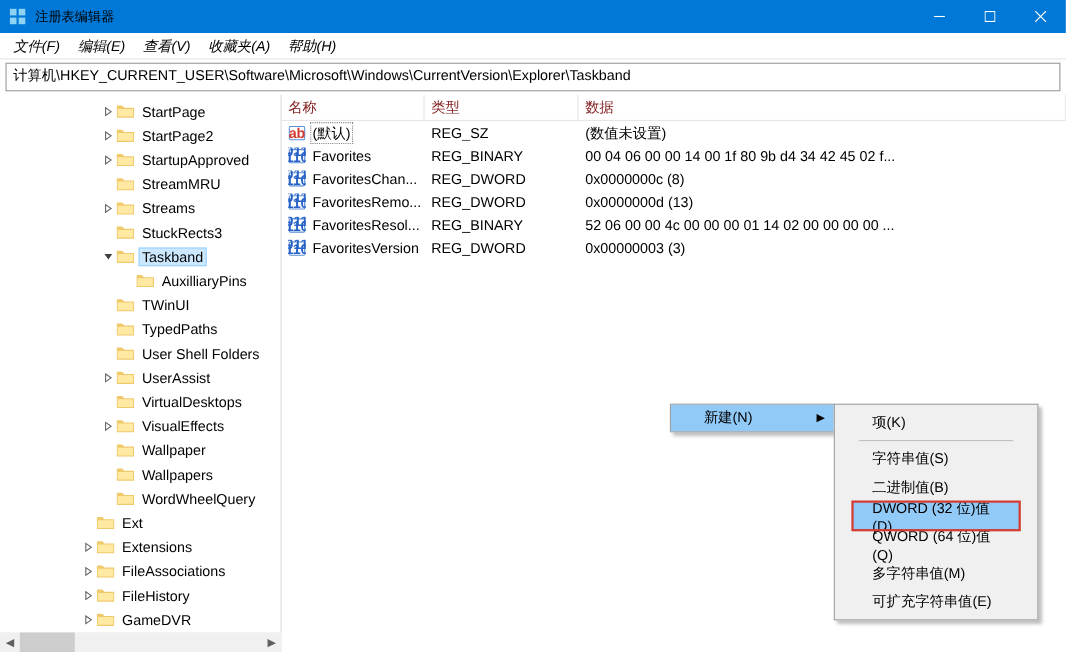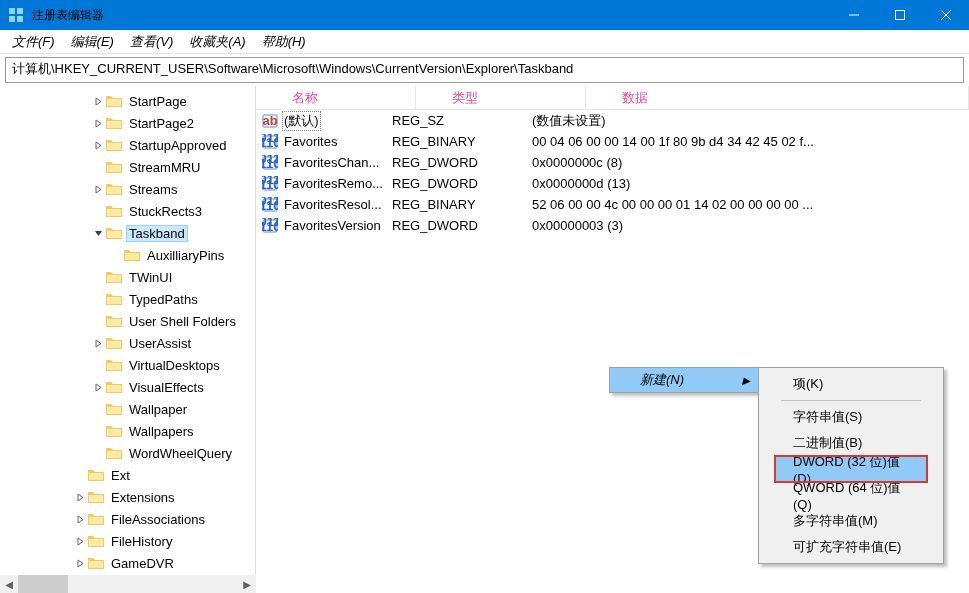--- a/index.html
+++ b/index.html
@@ -29,7 +29,7 @@
 
 .list-panel { flex: 1; position: relative; overflow: hidden; }
 .list-header { display: flex; height: 24px; border-bottom: 1px solid #e5e5e5; }
-.list-header .col { padding: 3px 6px; border-right: 1px solid #e5e5e5; font-size: 13px; color: #ec4899; margin-left: 30px; }
+.list-header .col { padding: 3px 6px; border-right: 1px solid #e5e5e5; font-size: 13px; color: #7f1d1d; }
 .col-name { width: 130px; }
 .col-type { width: 140px; }
 .col-data { flex: 1; }

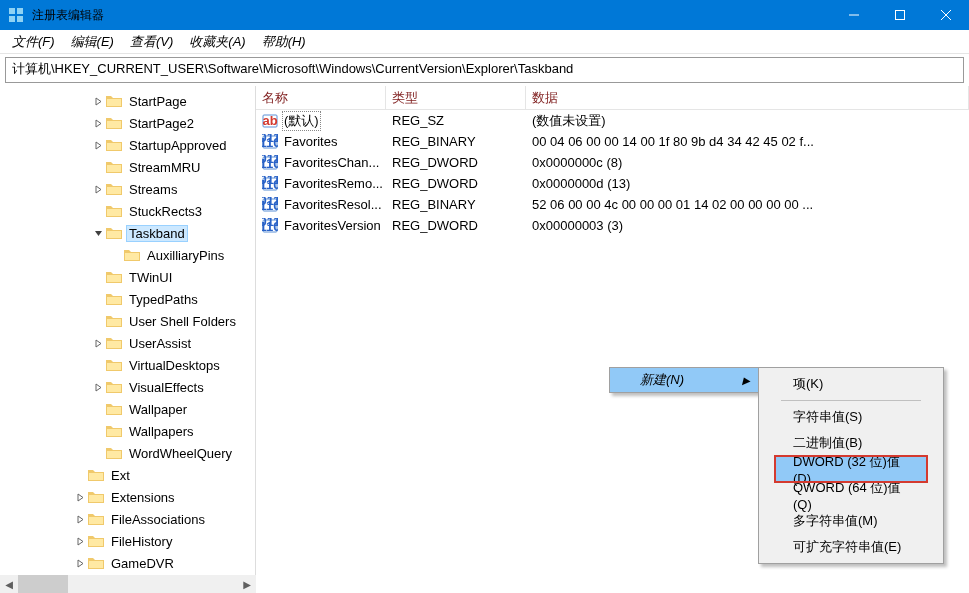--- a/index.html
+++ b/index.html
@@ -44,7 +44,7 @@
 
 .context-menu { position: absolute; background: #f0f0f0; border: 1px solid #a0a0a0; box-shadow: 3px 3px 3px rgba(0,0,0,.25); z-index: 10; }
 .context-menu.primary { left: 353px; top: 281px; width: 150px; }
-.ctx-row { display: flex; align-items: center; height: 24px; padding: 0 24px 0 30px; position: relative; font-style: italic; }
+.ctx-row { display: flex; align-items: center; height: 24px; padding: 0 24px 0 30px; position: relative; }
 .ctx-row.hl { background: #91c9f7; }
 .ctx-arrow { position: absolute; right: 8px; font-size: 10px; }
 

